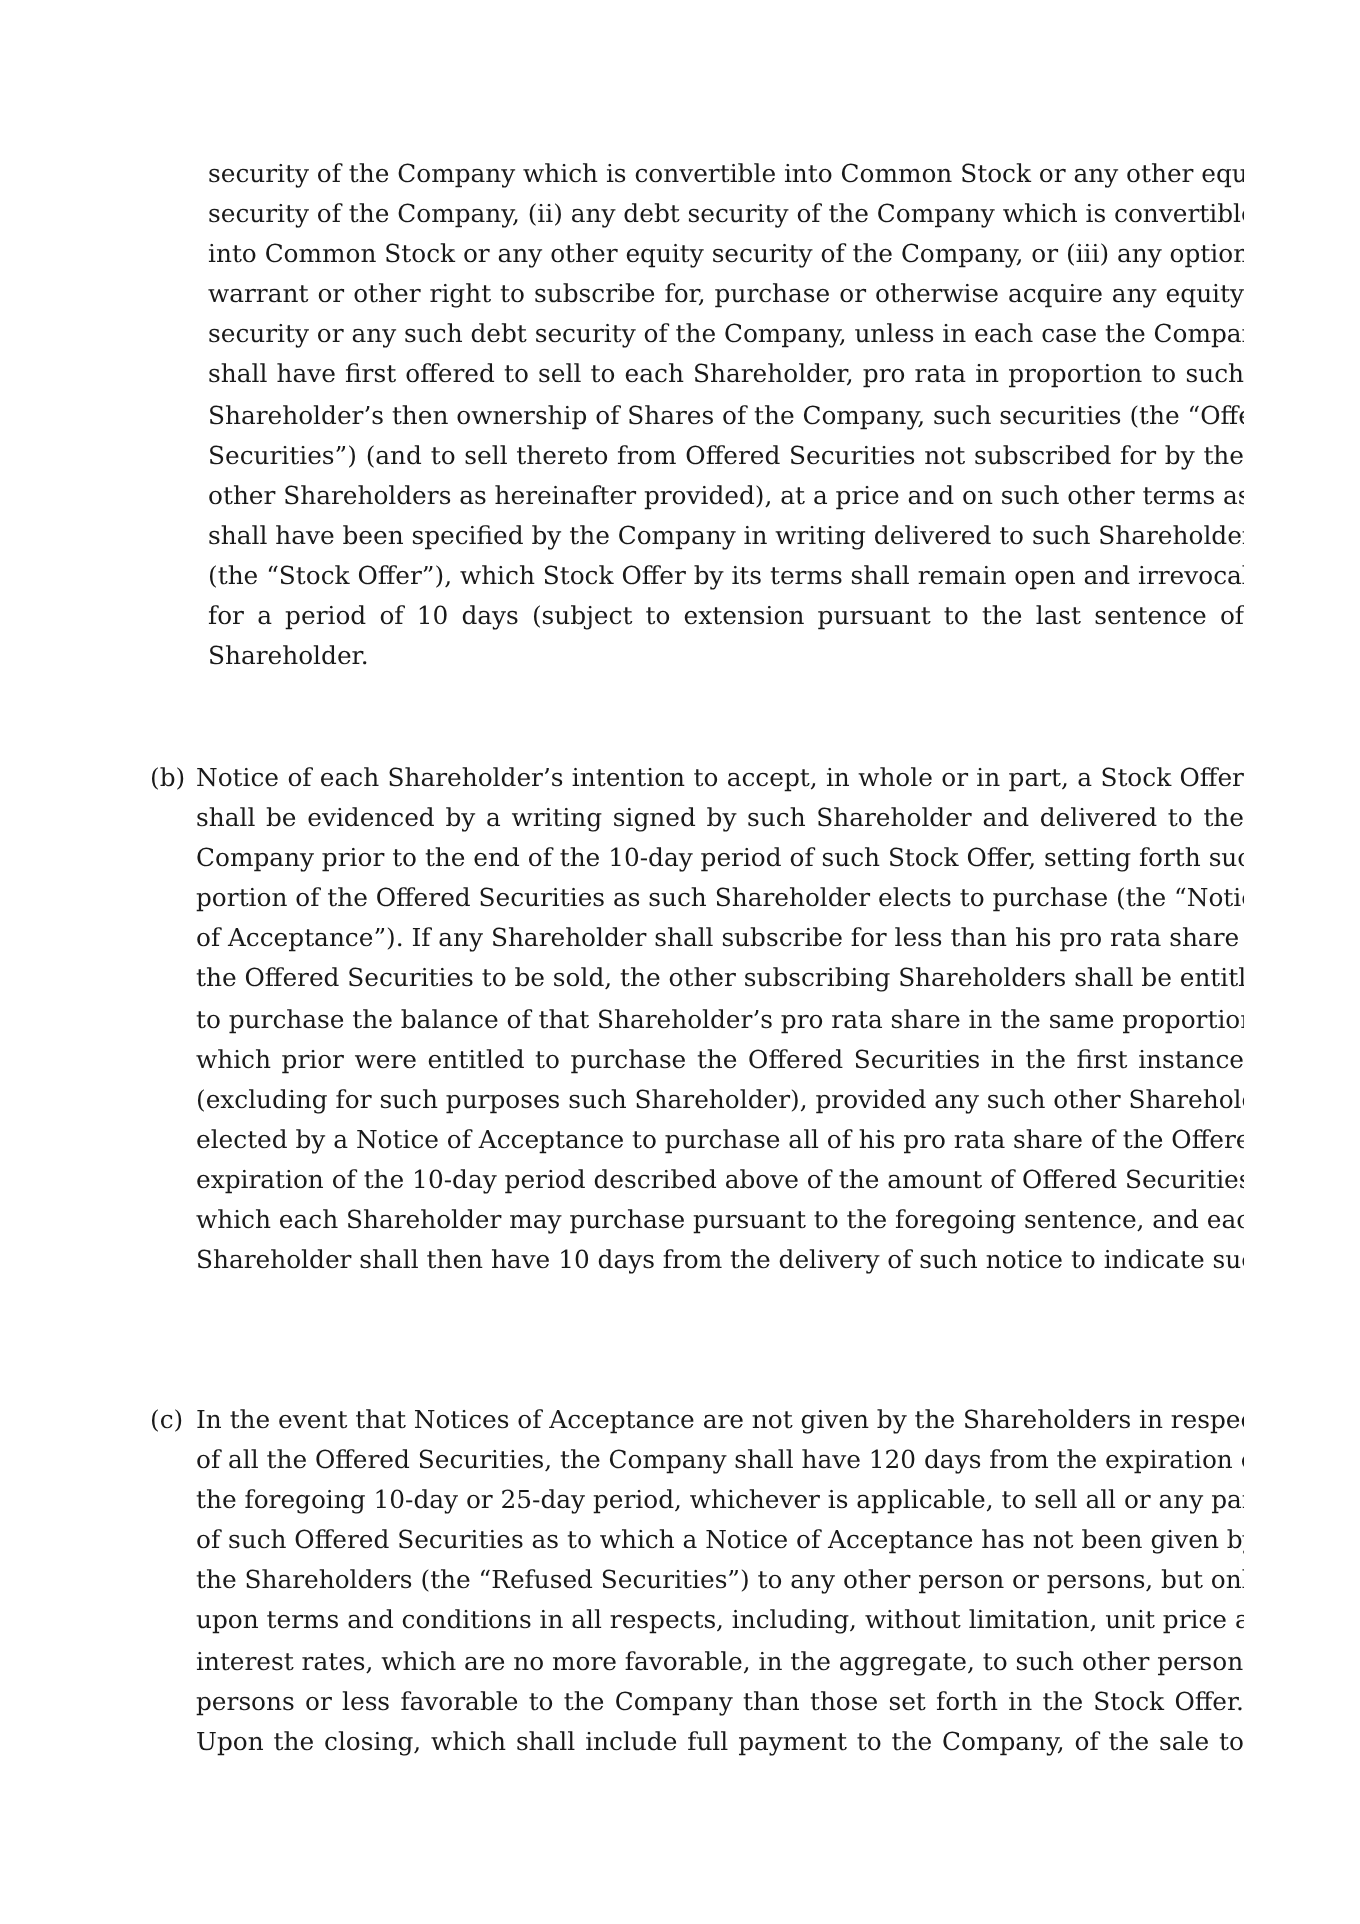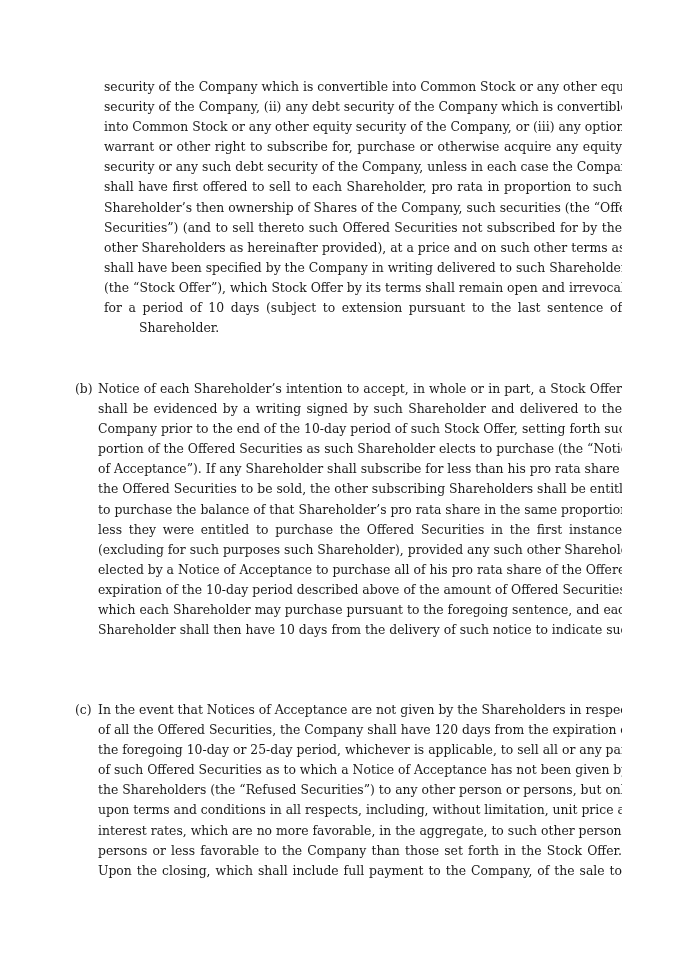--- a/index.html
+++ b/index.html
@@ -77,7 +77,7 @@
     <span class="line">security or any such debt security of the Company, unless in each case the Company</span>
     <span class="line">shall have first offered to sell to each Shareholder,  pro  rata  in proportion to such</span>
     <span class="line">Shareholder’s then ownership of Shares of the Company, such securities (the “Offered</span>
-    <span class="line">Securities”) (and to sell thereto such Offered Securities not subscribed for by the</span>
+    <span class="line">Securities”) (and to sell thereto from Offered Securities not subscribed for by the</span>
     <span class="line">other Shareholders as hereinafter provided), at a price and on such other terms  as</span>
     <span class="line">shall have been specified by  the Company  in writing delivered to such Shareholder</span>
     <span class="line">(the “Stock Offer”), which Stock Offer by its terms shall remain open and irrevocable</span>

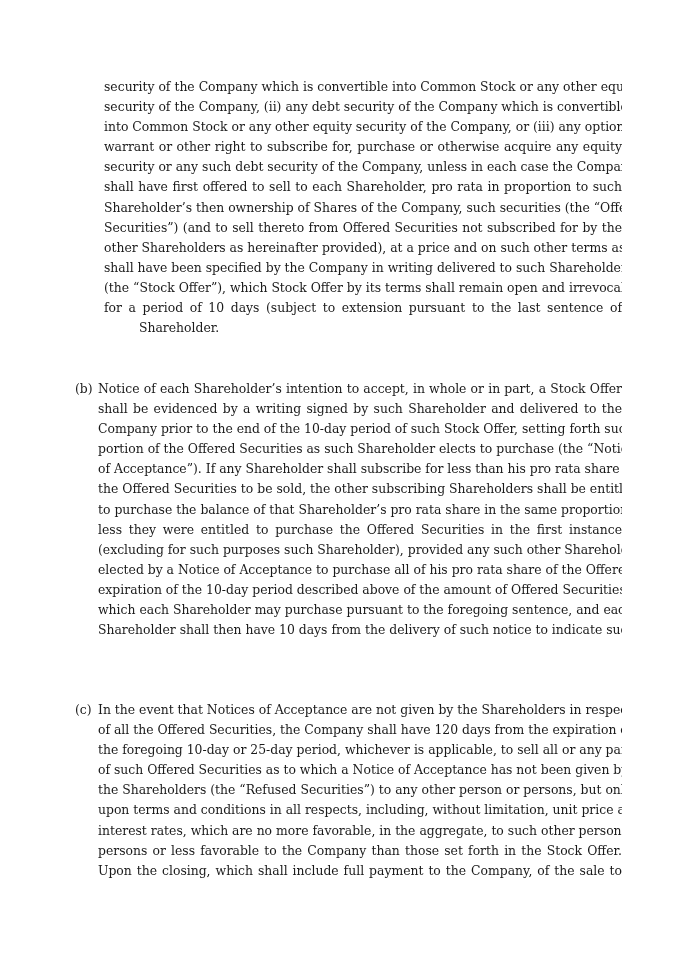--- a/index.html
+++ b/index.html
@@ -38,7 +38,6 @@
     }
     .para .line.last {
       text-align-last: left;
-      margin-left: 35px;
     }
     .cont {
       left: 104px;

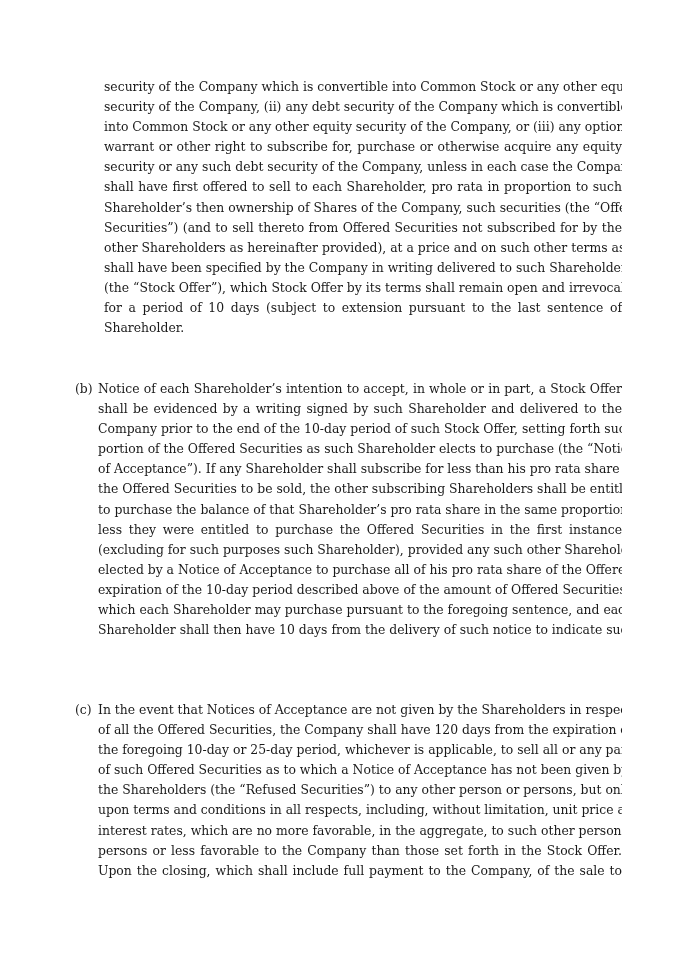--- a/index.html
+++ b/index.html
@@ -93,7 +93,7 @@
     <span class="line">of Acceptance”). If any Shareholder shall subscribe for less than his pro rata share of</span>
     <span class="line">the Offered Securities to be sold, the other subscribing Shareholders shall be entitled</span>
     <span class="line">to purchase the balance of that Shareholder’s pro rata share in the same proportion in</span>
-    <span class="line">less they were entitled to purchase the Offered Securities in the first instance</span>
+    <span class="line">which prior were entitled to purchase the Offered Securities in the first instance</span>
     <span class="line">(excluding for such purposes such Shareholder), provided any such other Shareholder</span>
     <span class="line">elected by a Notice of Acceptance to purchase all of his pro rata share of the Offered</span>
     <span class="line">expiration of the 10-day period described above of the amount of Offered Securities</span>

